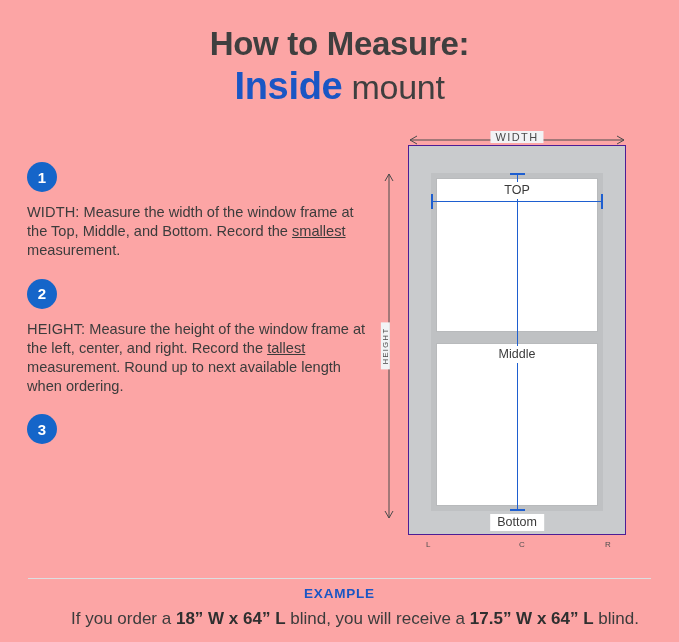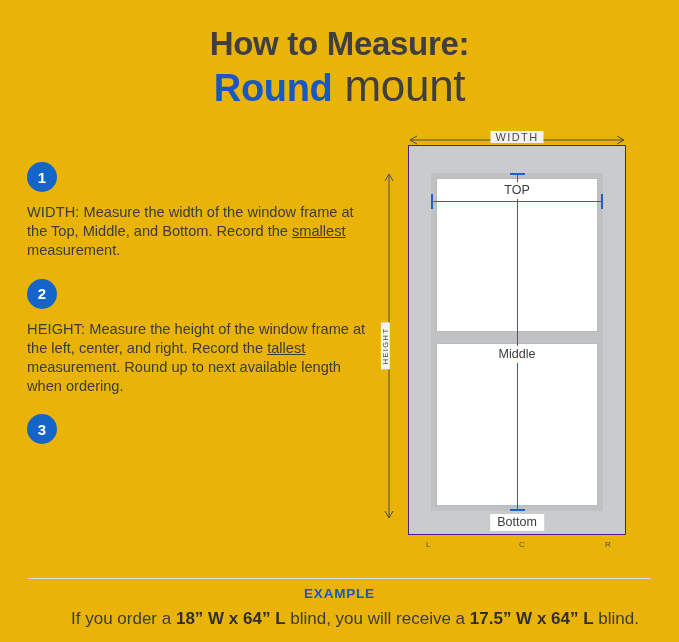--- a/index.html
+++ b/index.html
@@ -20,7 +20,7 @@
     position: relative;
     width: 679px;
     height: 642px;
-    background: #eab308;
+    background: #fca5a5;
   }
 
   

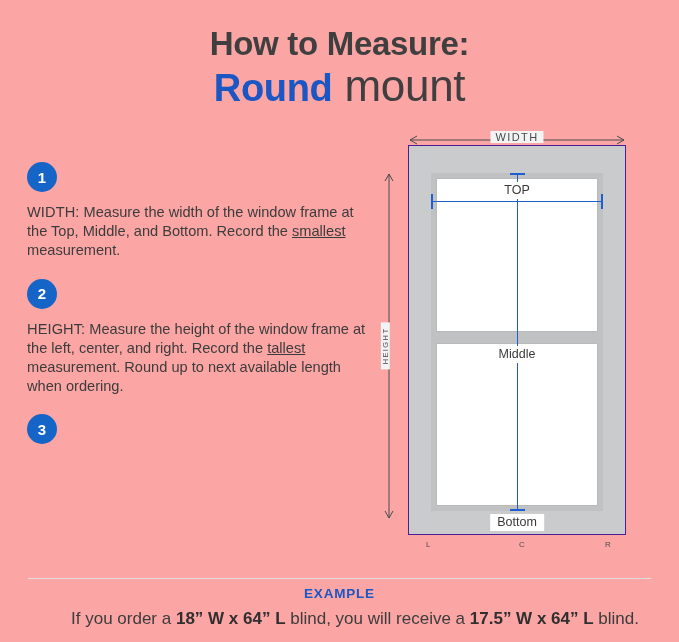--- a/index.html
+++ b/index.html
@@ -239,7 +239,7 @@
 
   <div class="title-block">
     <div class="title-line1">How to Measure:</div>
-    <div class="title-line2"><span class="title-accent">Round</span><span class="title-plain"> mount</span></div>
+    <div class="title-line2"><span class="title-accent">Inside</span><span class="title-plain"> mount</span></div>
   </div>
 
   <div class="steps">

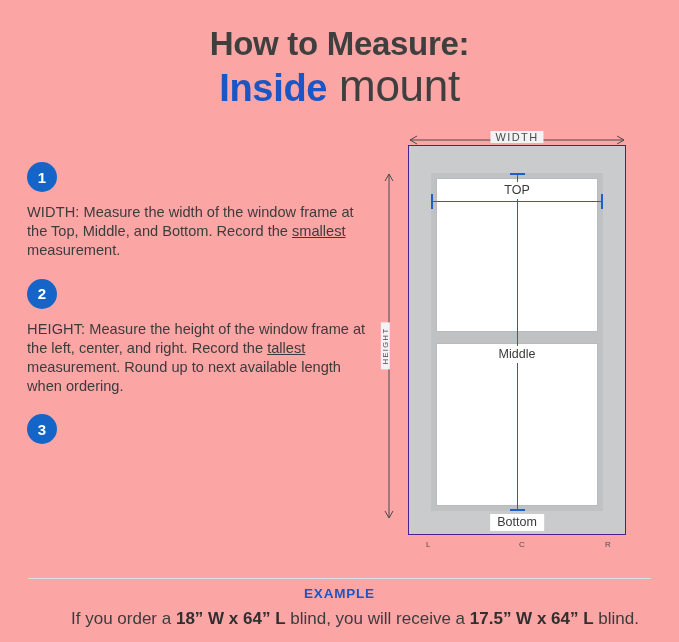--- a/index.html
+++ b/index.html
@@ -51,7 +51,7 @@
   .title-plain {
     color: #3f3f3f;
     font-weight: normal;
-    font-size: 44px;
+    font-size: 34px;
   }
 
   

